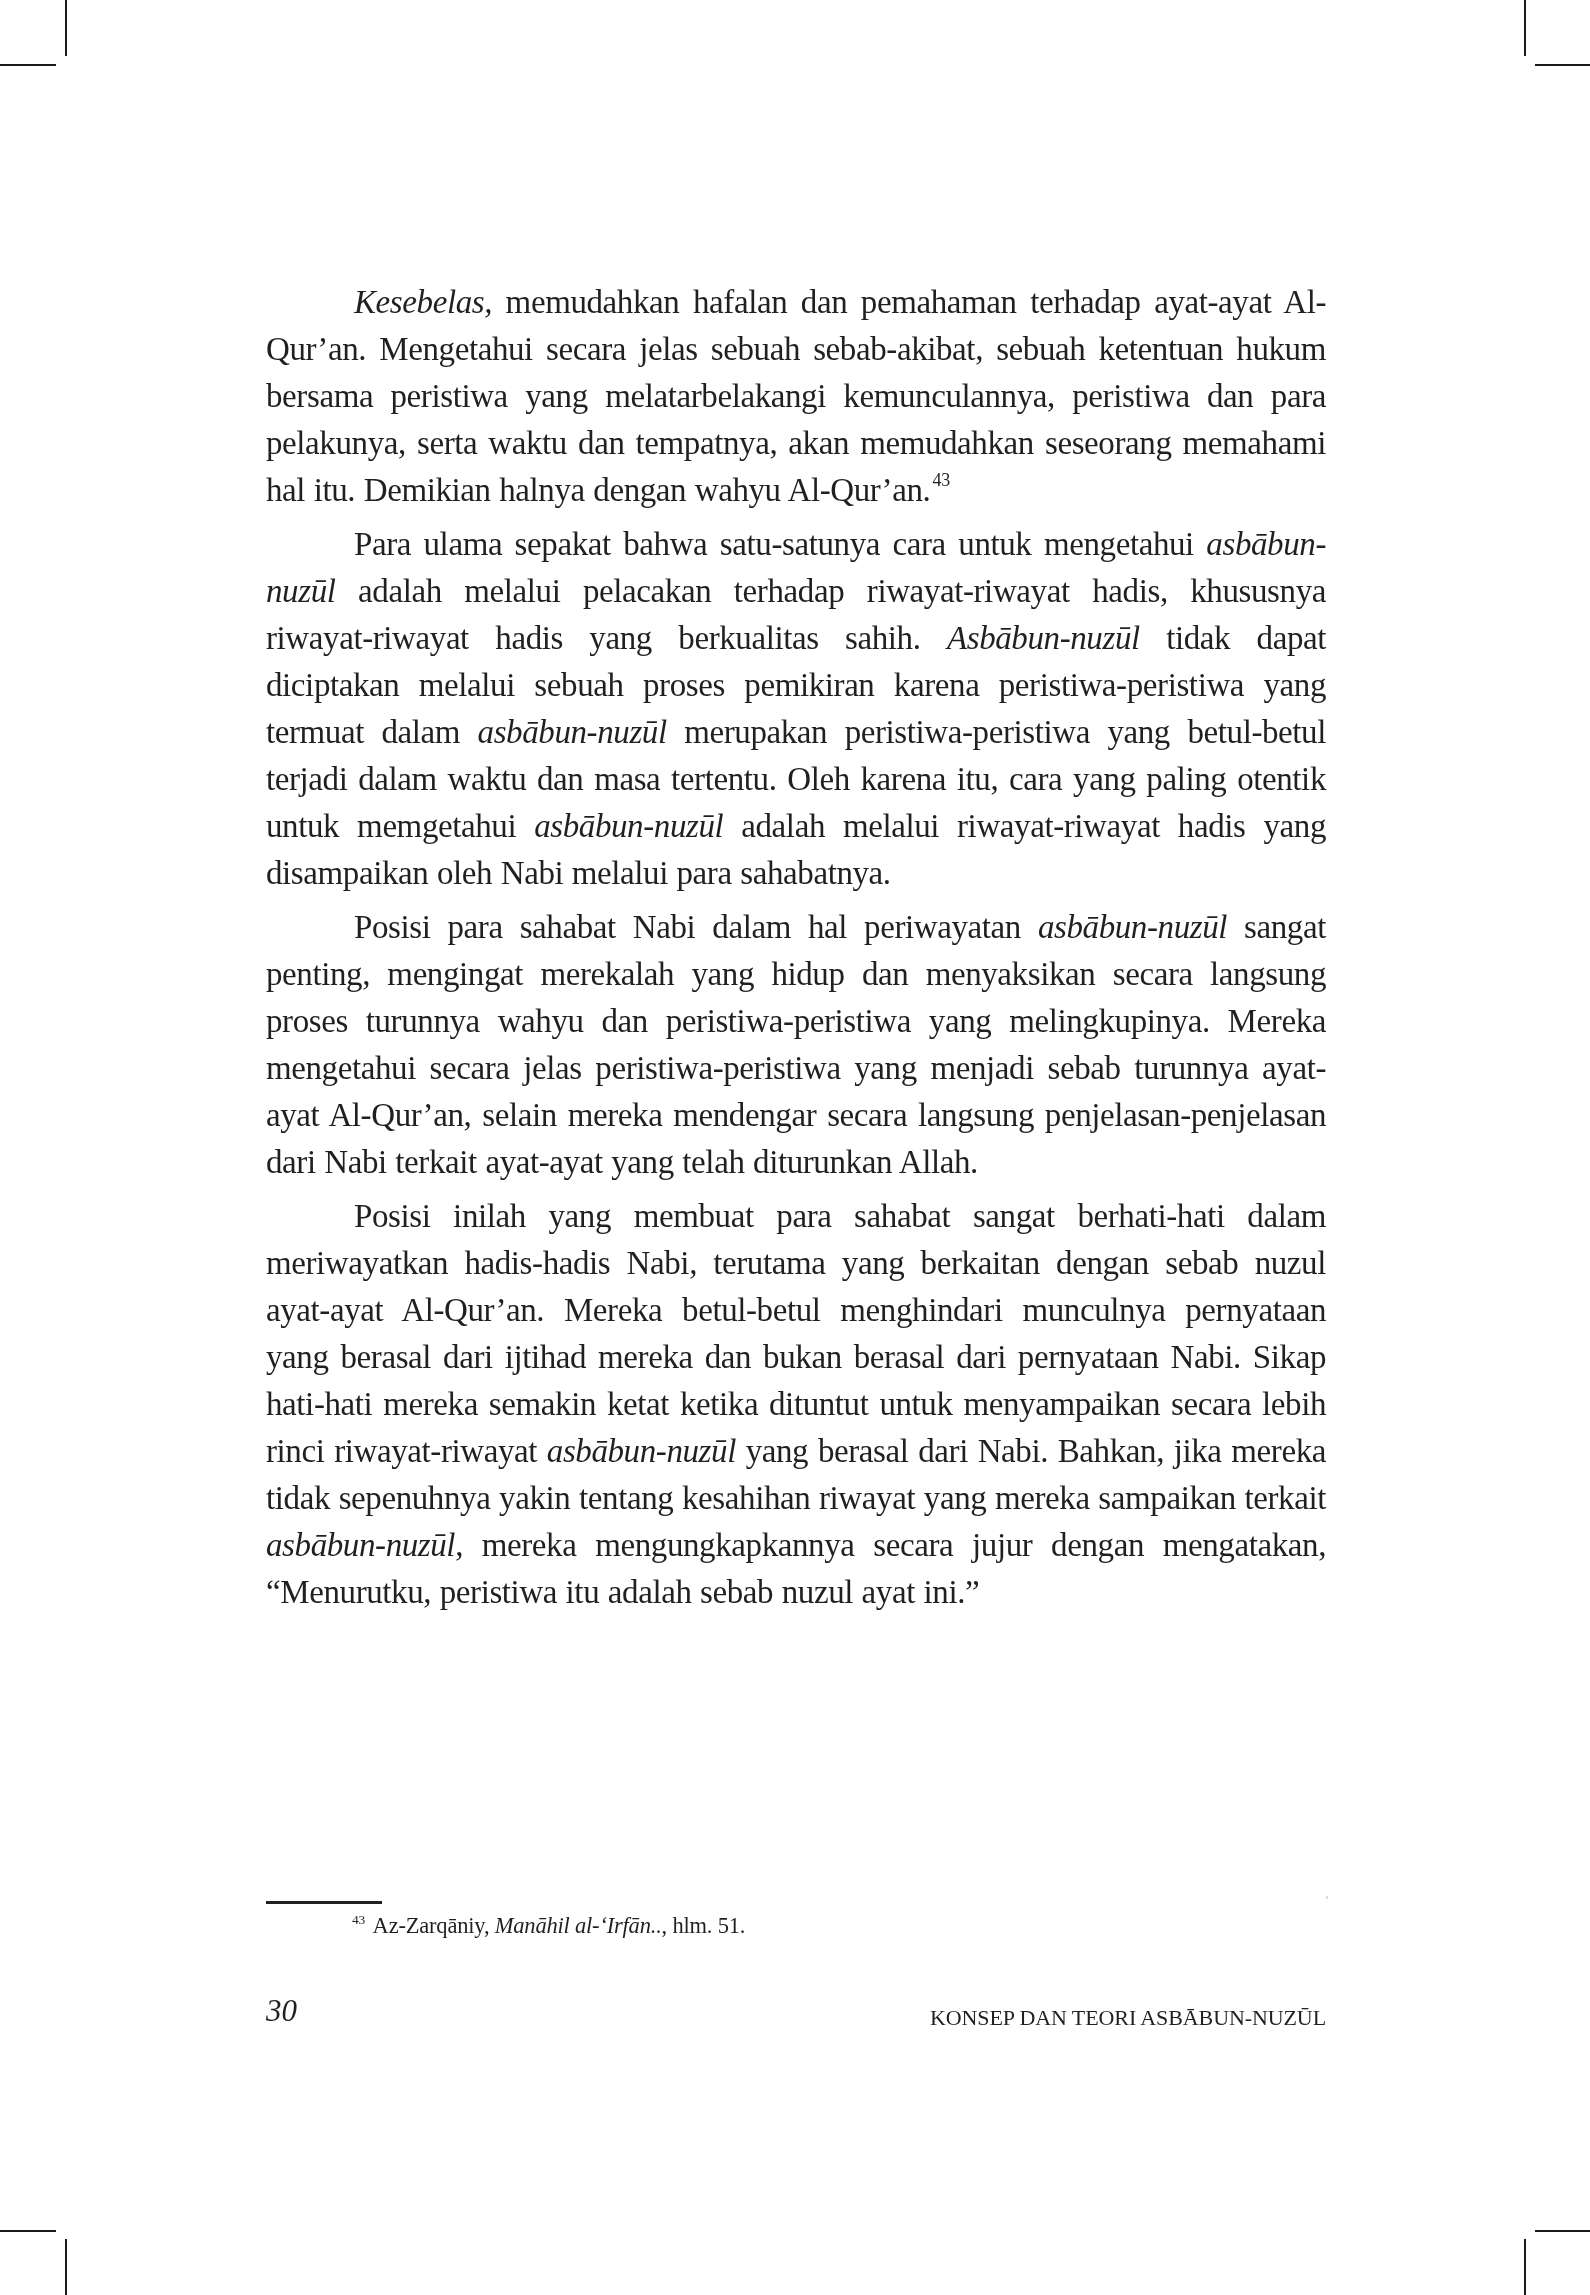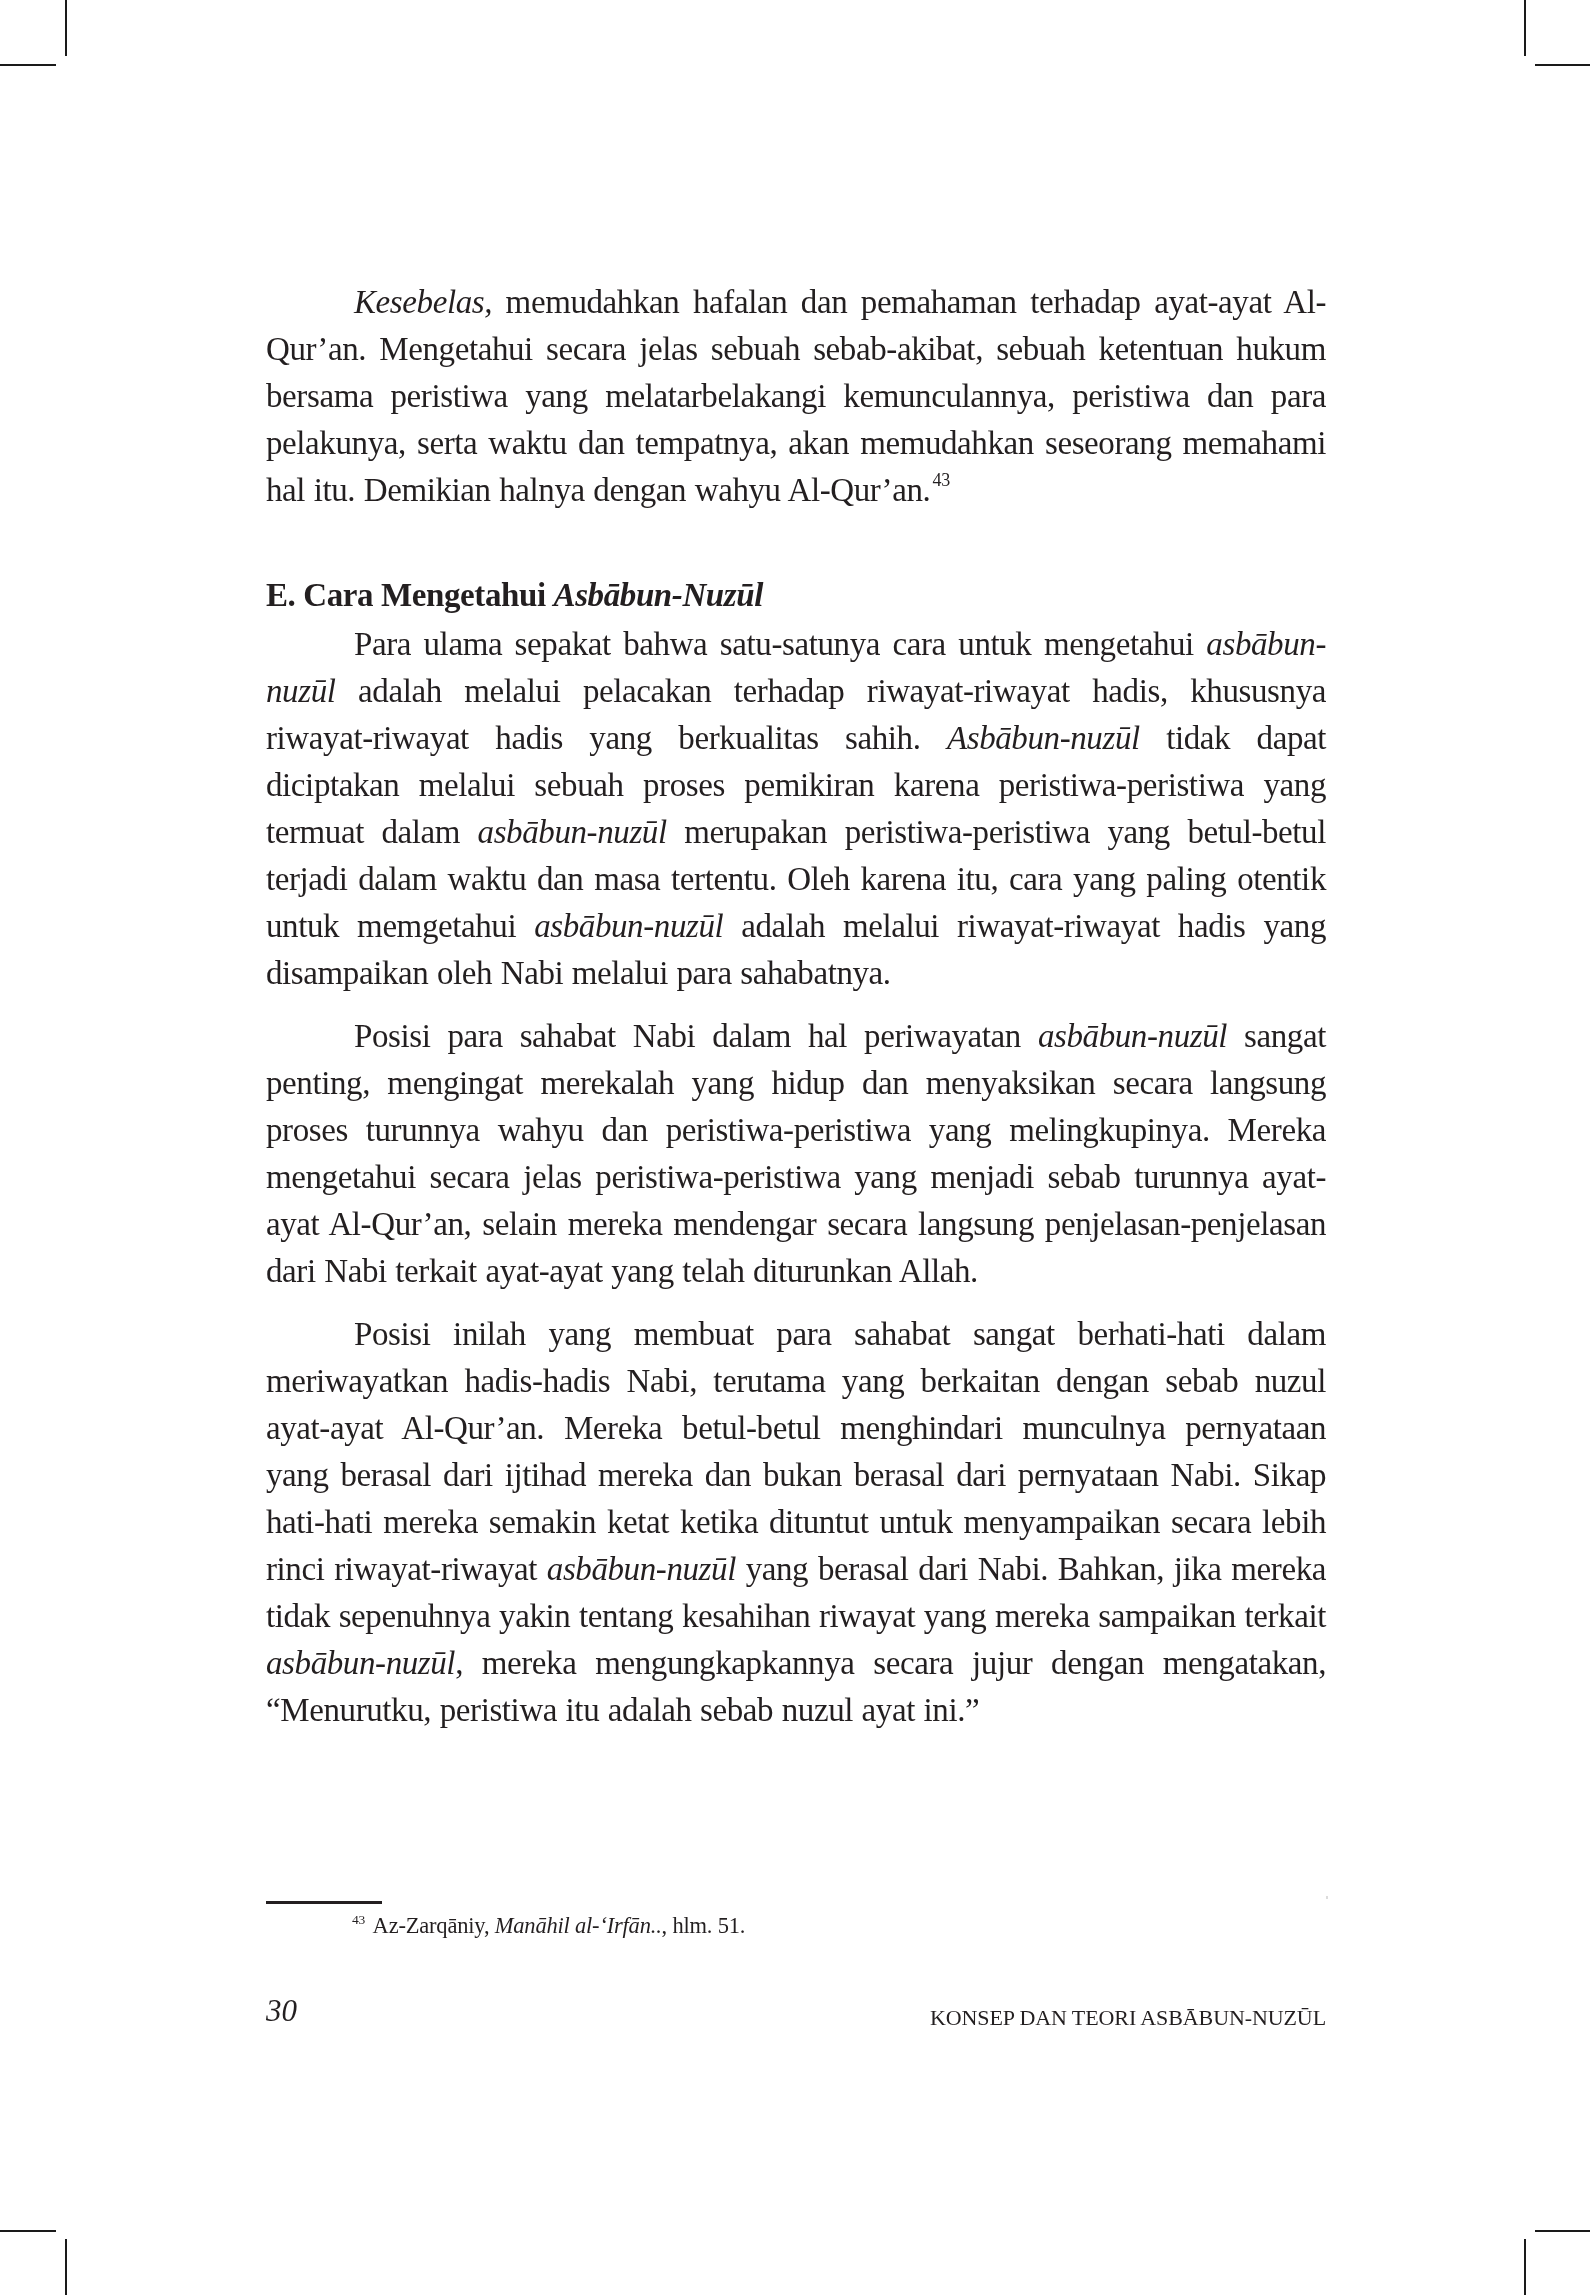--- a/index.html
+++ b/index.html
@@ -57,7 +57,6 @@
 <div class="textblock">
   <p class="body para-intro"><em>Kesebelas,</em><span> memudahkan hafalan dan pemahaman terhadap ayat-ayat Al-Qur’an. Mengetahui secara jelas sebuah sebab-akibat, sebuah ketentuan hukum bersama peristiwa yang melatarbelakangi kemunculannya, peristiwa dan para pelakunya, serta waktu dan tempatnya, akan memudahkan seseorang memahami hal itu. Demikian halnya dengan wahyu Al-Qur’an.</span><sup class="fn">43</sup></p>
 
-  <h2 class="section"><span>E. Cara Mengetahui </span><em>Asbābun-Nuzūl</em></h2>
 
   <p class="body"><span>Para ulama sepakat bahwa satu-satunya cara untuk mengetahui </span><em>asbābun-nuzūl</em><span> adalah melalui pelacakan terhadap riwayat-riwayat hadis, khususnya riwayat-riwayat hadis yang berkualitas sahih. </span><em>Asbābun-nuzūl</em><span> tidak dapat diciptakan melalui sebuah proses pemikiran karena peristiwa-peristiwa yang termuat dalam </span><em>asbābun-nuzūl</em><span> merupakan peristiwa-peristiwa yang betul-betul terjadi dalam waktu dan masa tertentu. Oleh karena itu, cara yang paling otentik untuk memgetahui </span><em>asbābun-nuzūl</em><span> adalah melalui riwayat-riwayat hadis yang disampaikan oleh Nabi melalui para sahabatnya.</span></p>
 

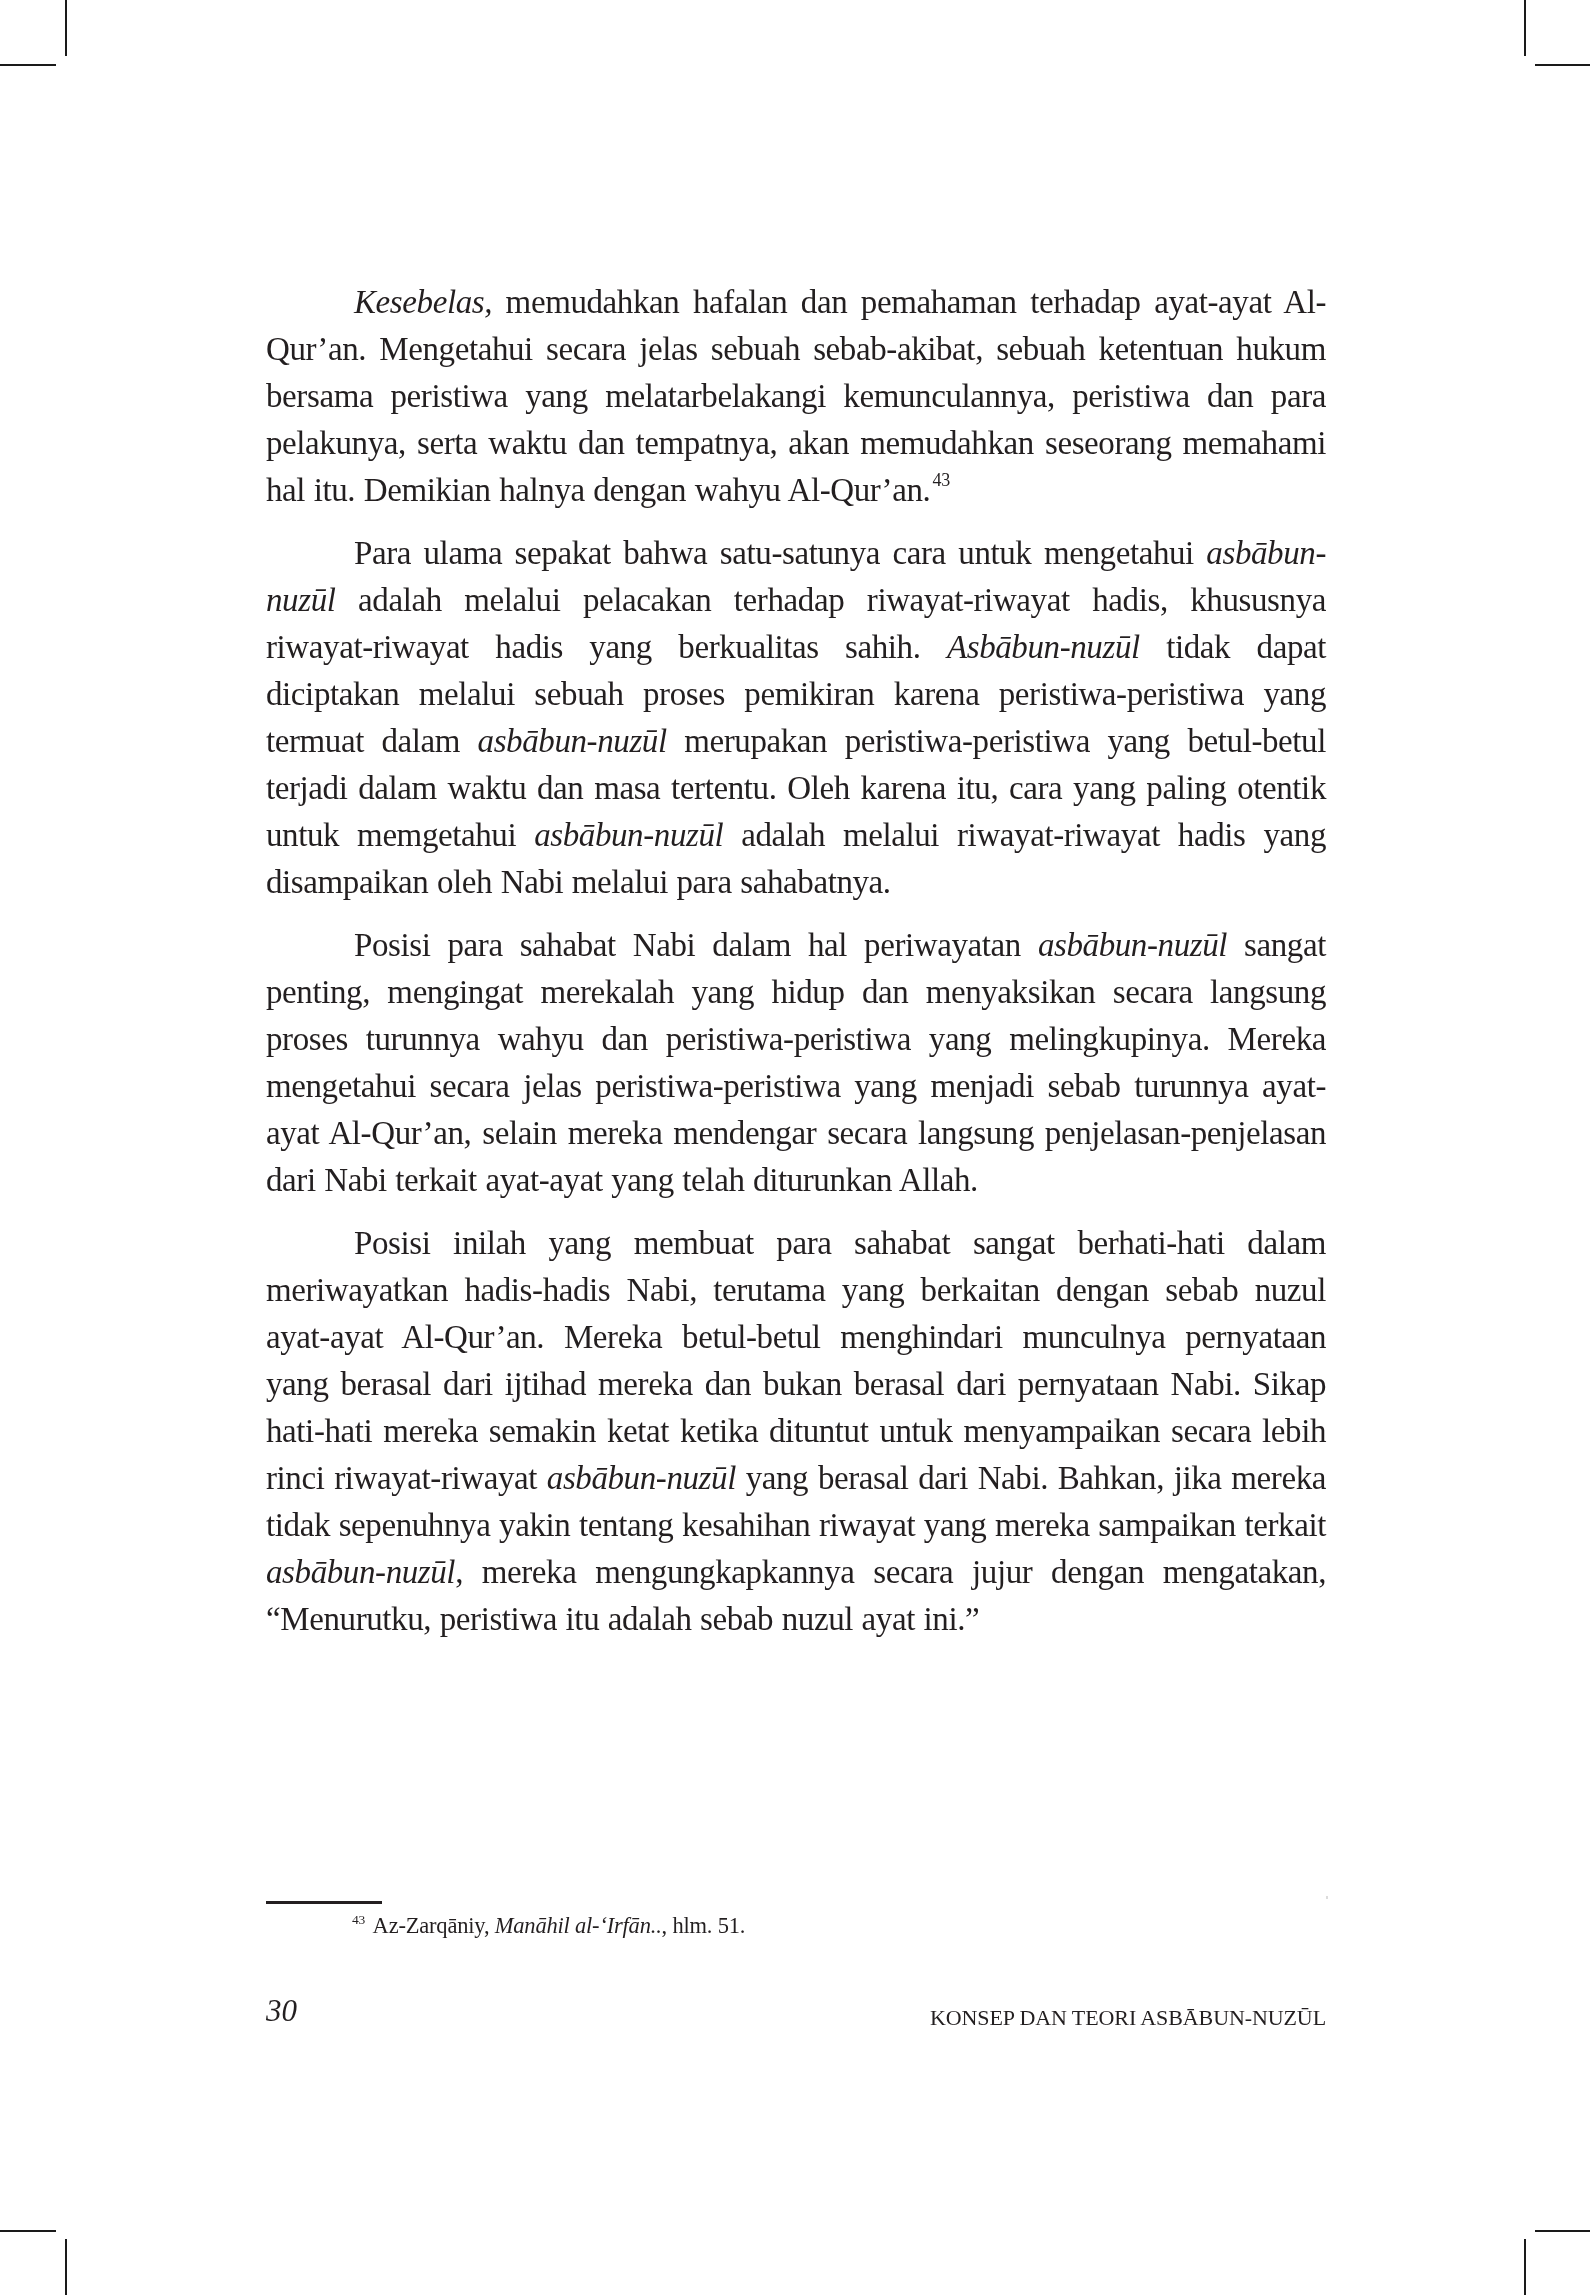--- a/index.html
+++ b/index.html
@@ -19,7 +19,7 @@
     margin: 0; font-size: 33px; line-height: 47px; text-align: justify;
     text-indent: 88px; letter-spacing: -0.4px; word-spacing: 0.7px;
   }
-  p.body + p.body { margin-top: 16px; }
+  p.body + p.body { margin-top: 7px; }
   .para-intro { margin-bottom: 0; }
   h2.section {
     margin: 58px 0 3px 0; font-size: 33px; font-weight: bold; line-height: 46px;

